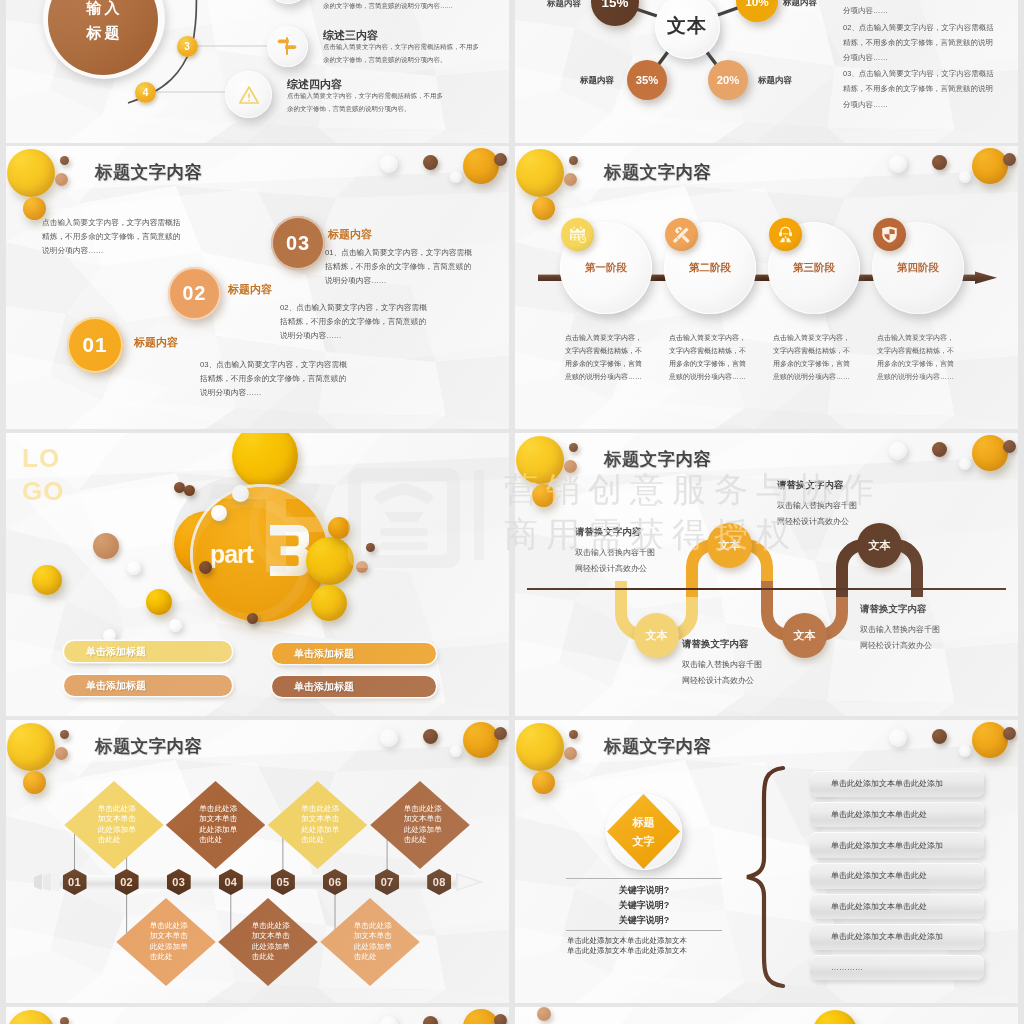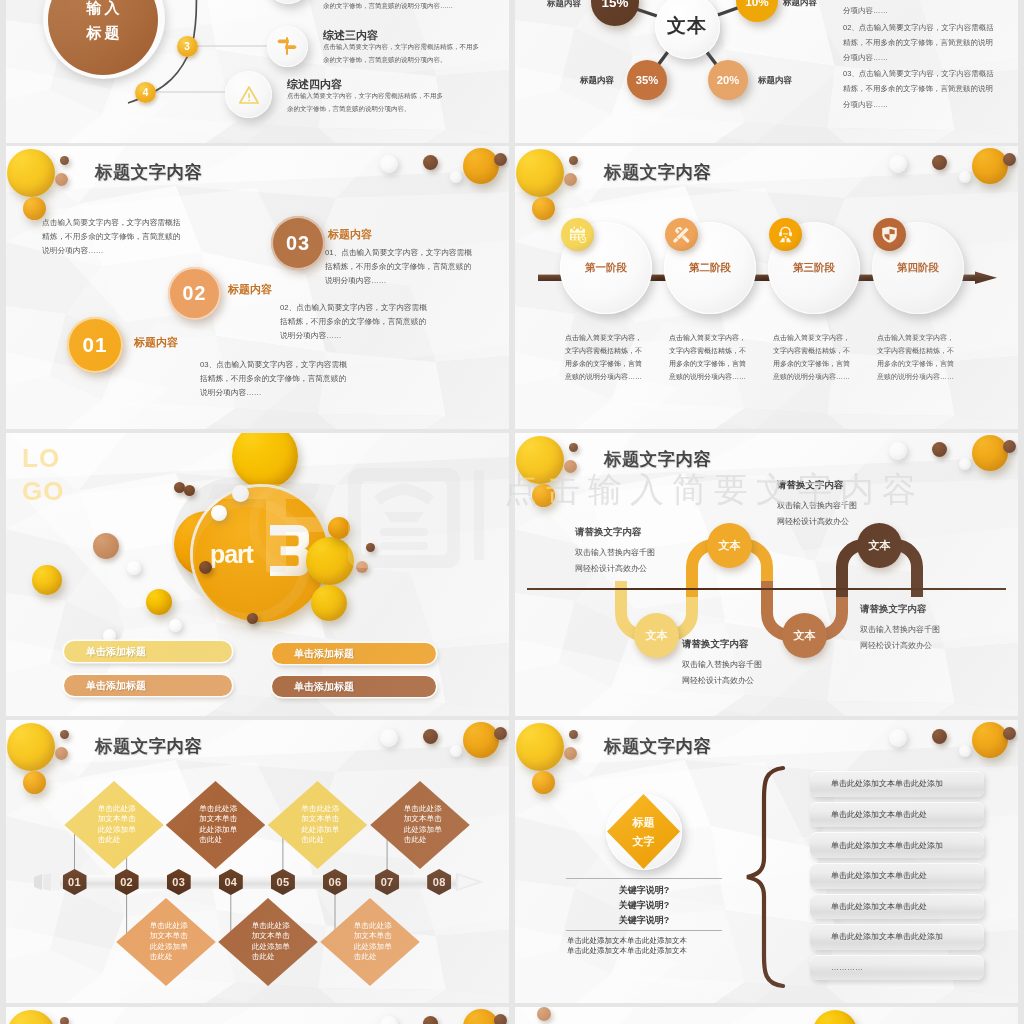--- a/index.html
+++ b/index.html
@@ -912,7 +912,7 @@
       <rect x="278" y="8" width="10" height="90" rx="2"></rect>
      </g>
     </svg></div>
-      <div style="position:absolute;left:504px;font-size:34px;color:#dbdbdb;opacity:.75;letter-spacing:8px;white-space:nowrap;line-height:1;mix-blend-mode:luminosity;top:472px;">点击输入简要文字内容</div>
+      <div style="position:absolute;left:504px;font-size:34px;color:#dbdbdb;opacity:.75;letter-spacing:8px;white-space:nowrap;line-height:1;mix-blend-mode:luminosity;top:472px;">营销创意服务与协作</div>
     </div>
 
 </div>

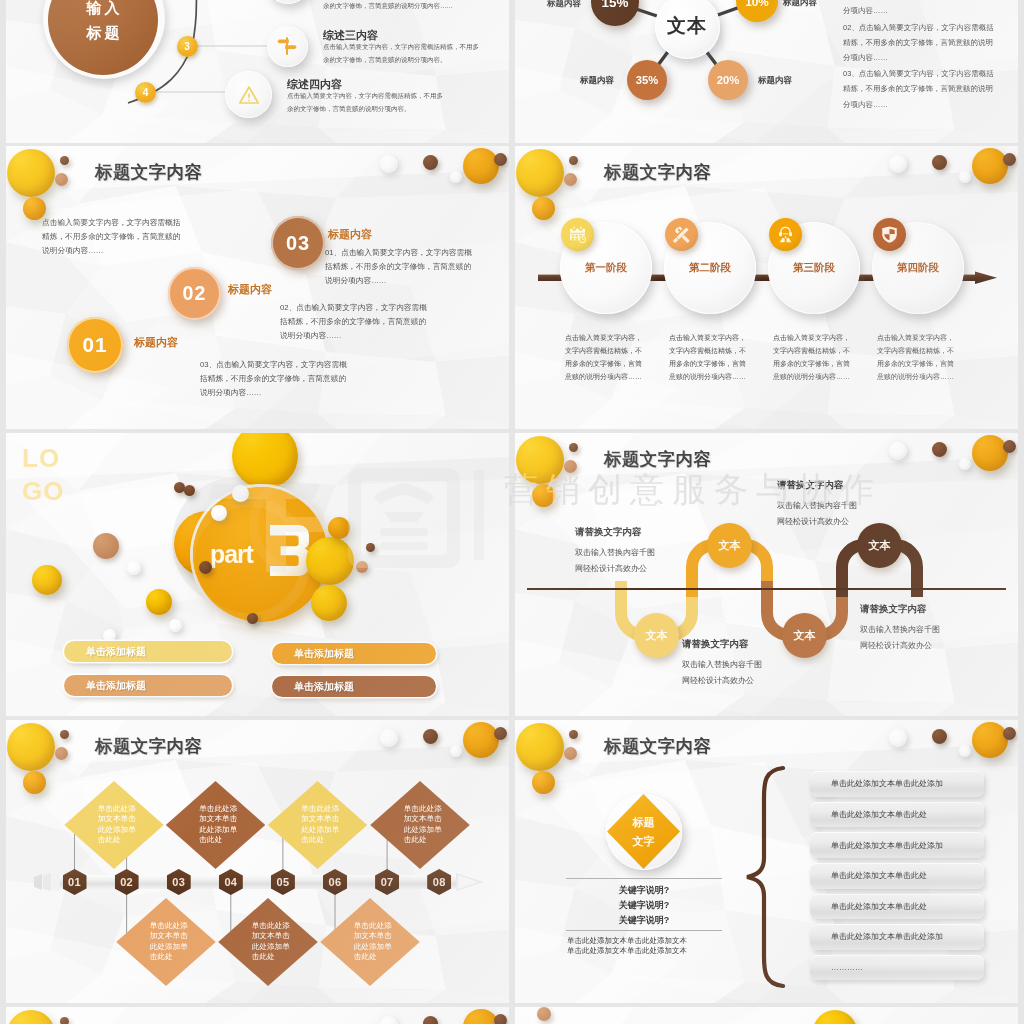--- a/index.html
+++ b/index.html
@@ -913,6 +913,7 @@
      </g>
     </svg></div>
       <div style="position:absolute;left:504px;font-size:34px;color:#dbdbdb;opacity:.75;letter-spacing:8px;white-space:nowrap;line-height:1;mix-blend-mode:luminosity;top:472px;">营销创意服务与协作</div>
+      <div style="position:absolute;left:504px;font-size:34px;color:#dbdbdb;opacity:.75;letter-spacing:8px;white-space:nowrap;line-height:1;mix-blend-mode:luminosity;top:517px;">商用需获得授权</div>
     </div>
 
 </div>

